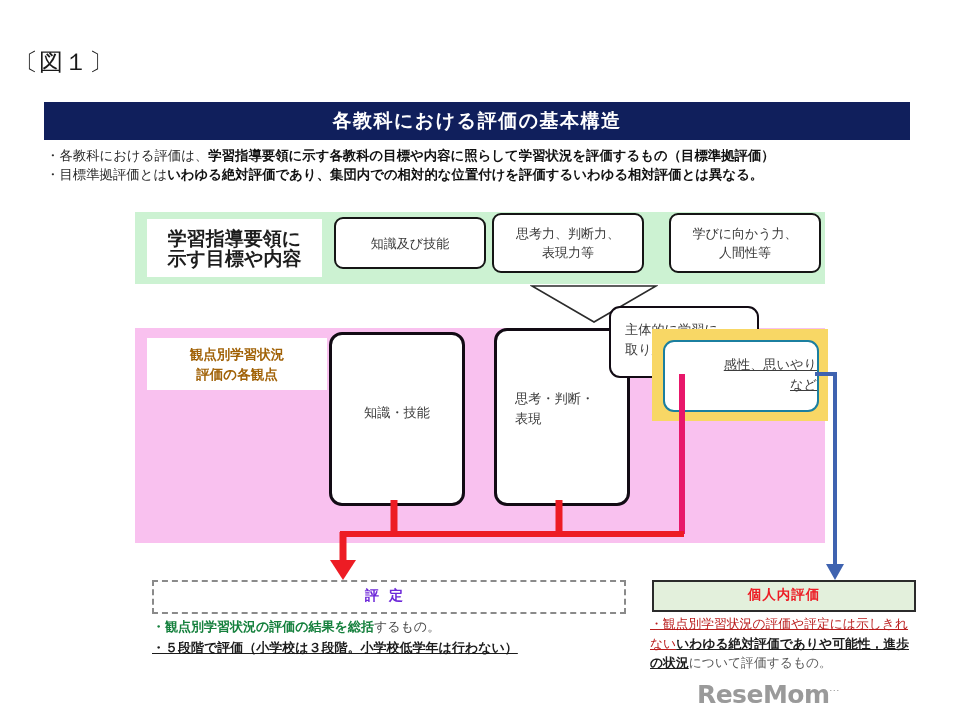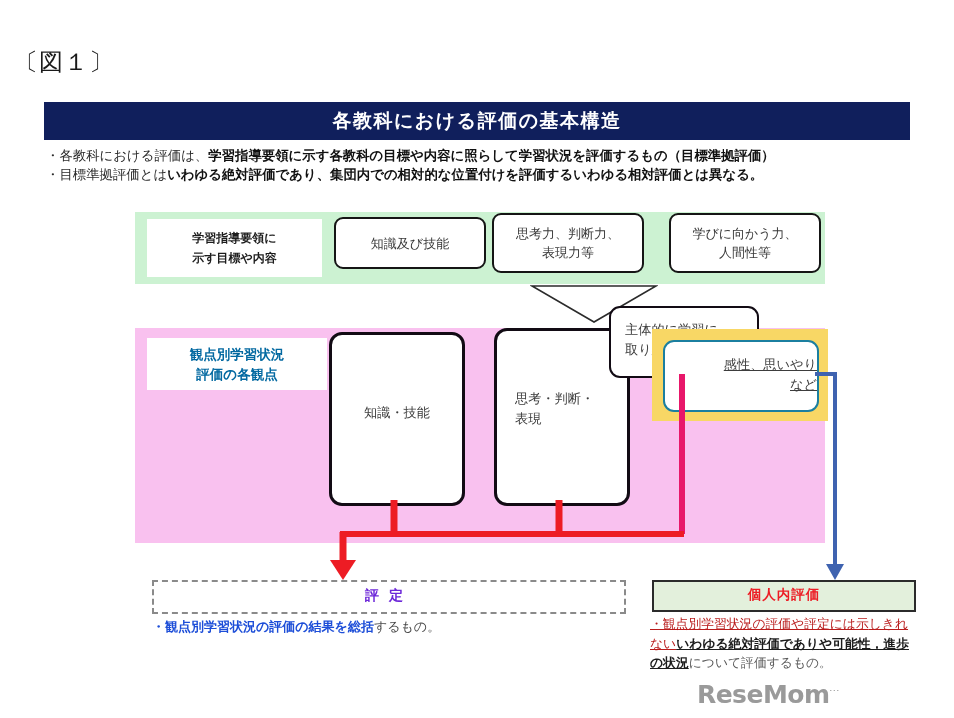--- a/index.html
+++ b/index.html
@@ -61,7 +61,7 @@
     display:flex;flex-direction:column;align-items:center;justify-content:center;
   }
   .green-label span{
-    font-size:12px;font-weight:bold;color:#1d1d1d;line-height:20px;
+    font-size:19px;font-weight:bold;color:#1d1d1d;line-height:20px;
     font-family:"DejaVu Sans",sans-serif;
   }
   .gbox{

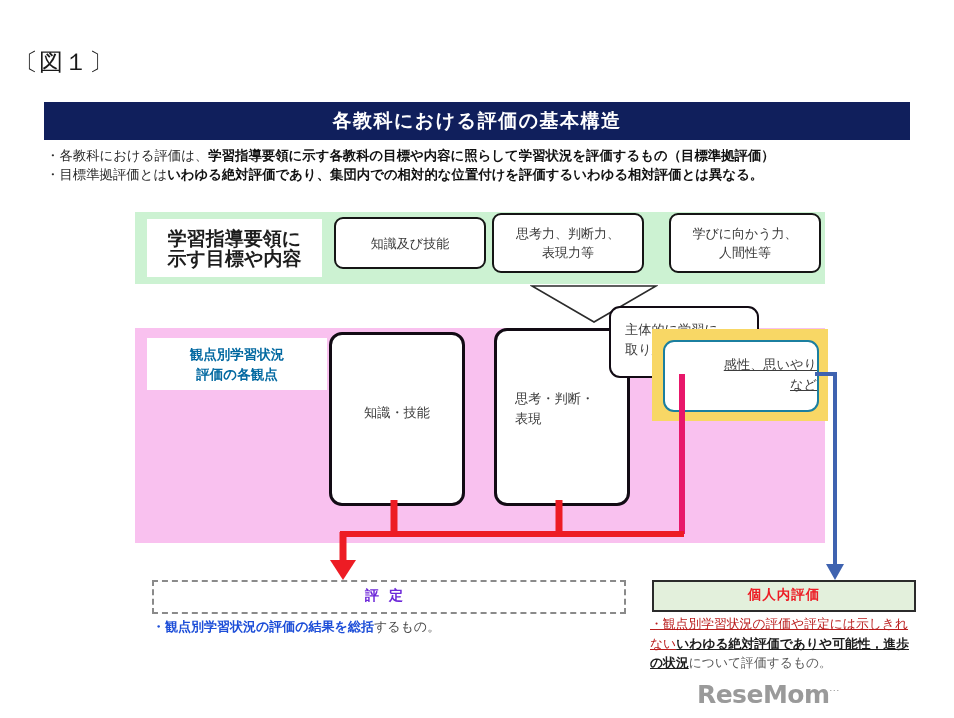--- a/index.html
+++ b/index.html
@@ -94,7 +94,7 @@
     display:flex;flex-direction:column;align-items:center;justify-content:center;
   }
   .pink-label span{
-    font-size:13.5px;font-weight:bold;color:#0369a1;line-height:20px;
+    font-size:13.5px;font-weight:bold;color:#a16207;line-height:20px;
     font-family:"DejaVu Sans",sans-serif;
   }
   .pink-notes{

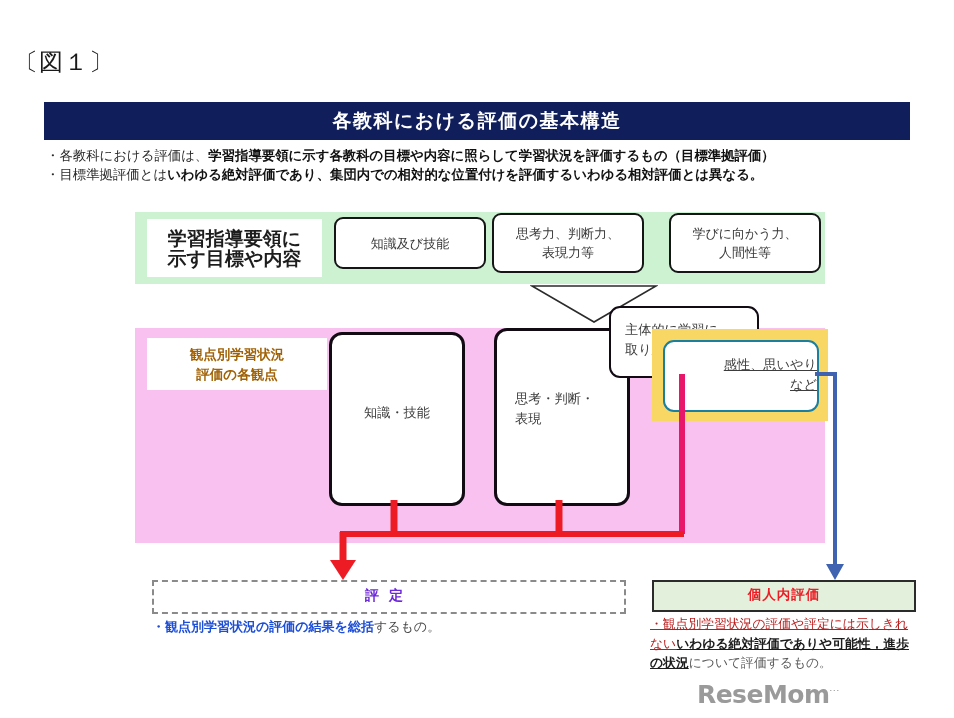--- a/index.html
+++ b/index.html
@@ -160,7 +160,7 @@
     font-size:13px;line-height:21px;color:#4a4a4a;
     font-family:"DejaVu Sans",sans-serif;
   }
-  .hyoutei-notes .b{font-weight:bold;color:#1d4ed8;}
+  .hyoutei-notes .b{font-weight:bold;color:#15803d;}
   .hyoutei-notes .ub{font-weight:bold;color:#1c1c1c;text-decoration:underline;}
 
   

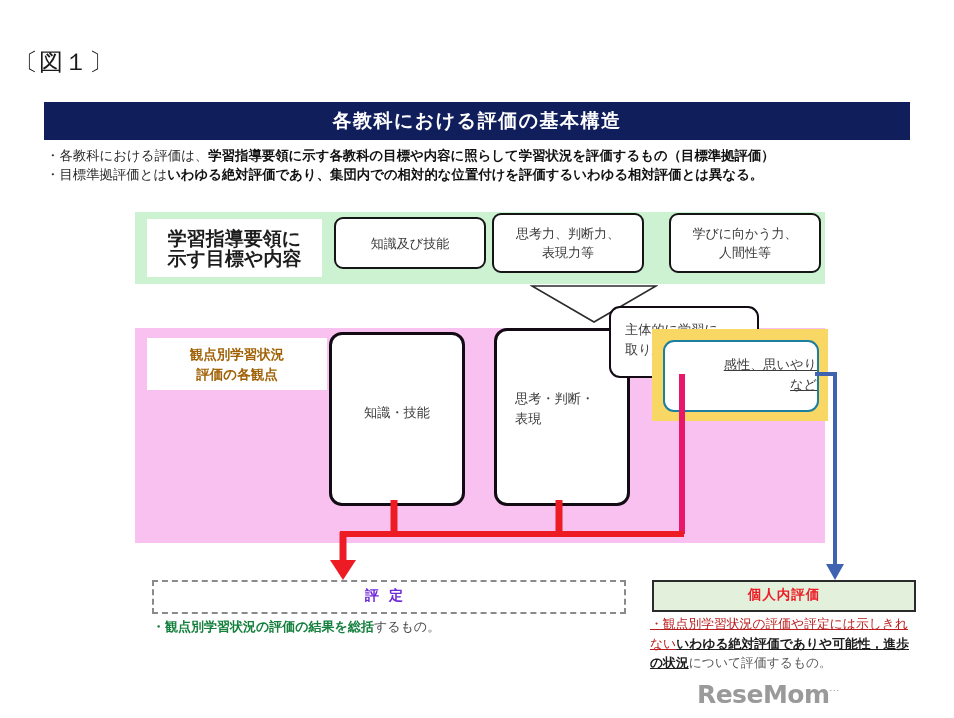--- a/index.html
+++ b/index.html
@@ -292,6 +292,7 @@
     </div>
     <div class="hyoutei-notes">
       <div><span class="b">・観点別学習状況の評価の結果を総括</span><span>するもの。</span></div>
+      <div class="ub">・５段階で評価（小学校は３段階。小学校低学年は行わない）</div>
     </div>
 
     <div class="kojin-box">

